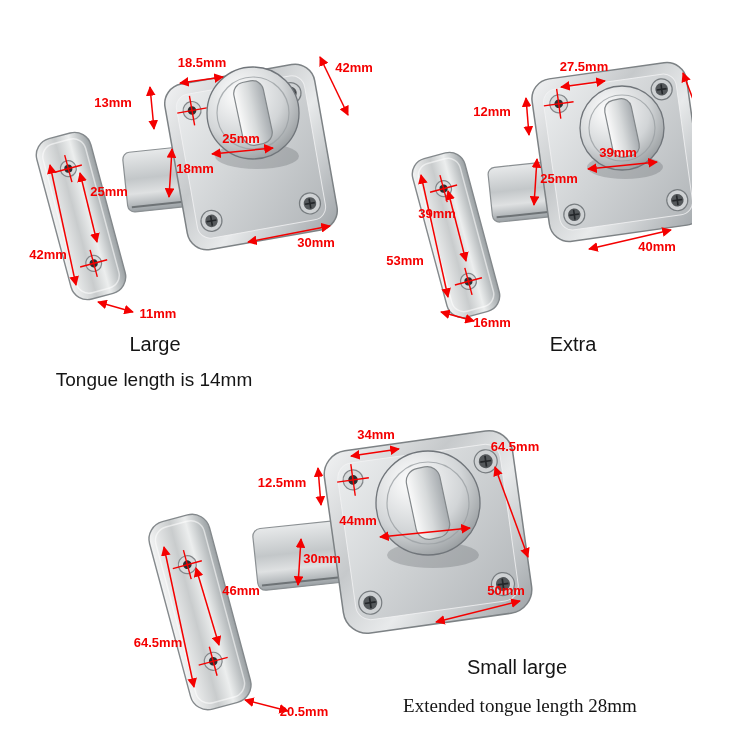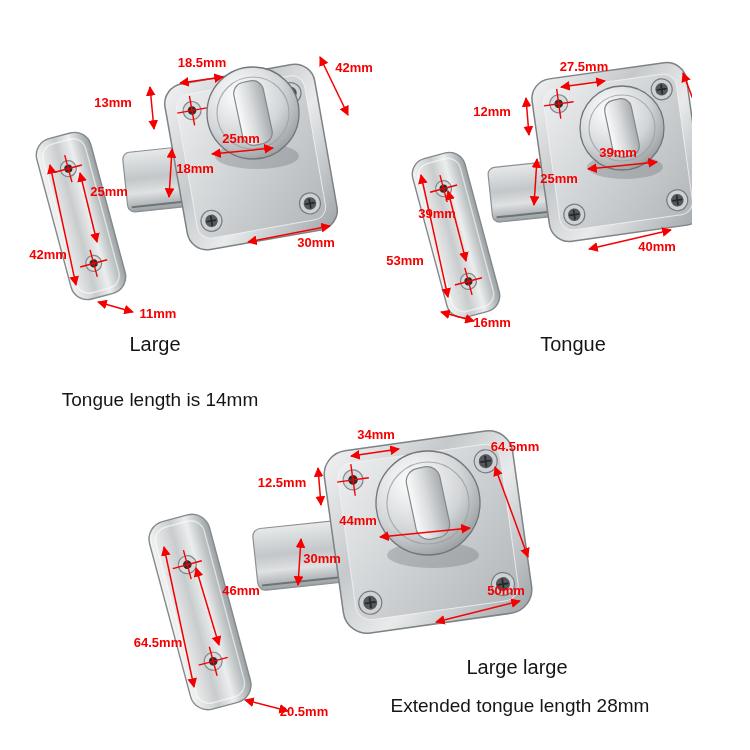--- a/index.html
+++ b/index.html
@@ -327,7 +327,7 @@
   <div class="caption" style="left:55px;top:333px;width:200px;">Large</div>
   <div class="note" style="left:10px;top:369px;width:300px;margin-top:20px;">Tongue length is 14mm</div>
 
-  <div class="caption" style="left:473px;top:333px;width:200px;">Tongue</div>
+  <div class="caption" style="left:473px;top:333px;width:200px;">Extra</div>
 
   <div class="caption" style="left:417px;top:656px;width:200px;">Large large</div>
   <div class="note" style="left:350px;top:695px;width:340px;">Extended tongue length 28mm</div>

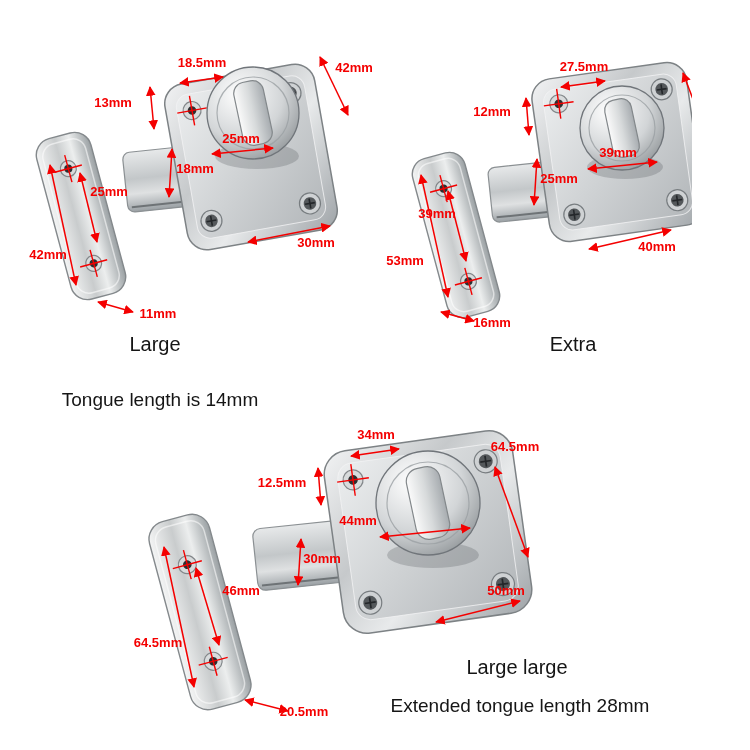--- a/index.html
+++ b/index.html
@@ -325,7 +325,7 @@
   </svg>
 
   <div class="caption" style="left:55px;top:333px;width:200px;">Large</div>
-  <div class="note" style="left:10px;top:369px;width:300px;margin-top:20px;">Tongue length is 14mm</div>
+  <div class="note" style="left:4px;top:369px;width:300px;">Tongue length is 14mm</div>
 
   <div class="caption" style="left:473px;top:333px;width:200px;">Extra</div>
 

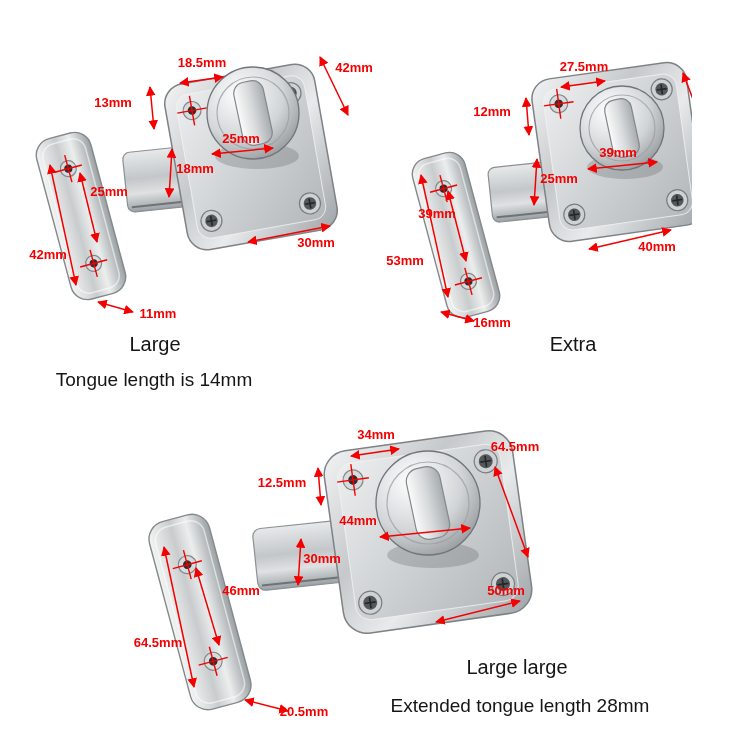--- a/index.html
+++ b/index.html
@@ -329,7 +329,7 @@
 
   <div class="caption" style="left:473px;top:333px;width:200px;">Extra</div>
 
-  <div class="caption" style="left:417px;top:656px;width:200px;">Large large</div>
+  <div class="caption" style="left:417px;top:656px;width:200px;">Small large</div>
   <div class="note" style="left:350px;top:695px;width:340px;">Extended tongue length 28mm</div>
 
 </div>

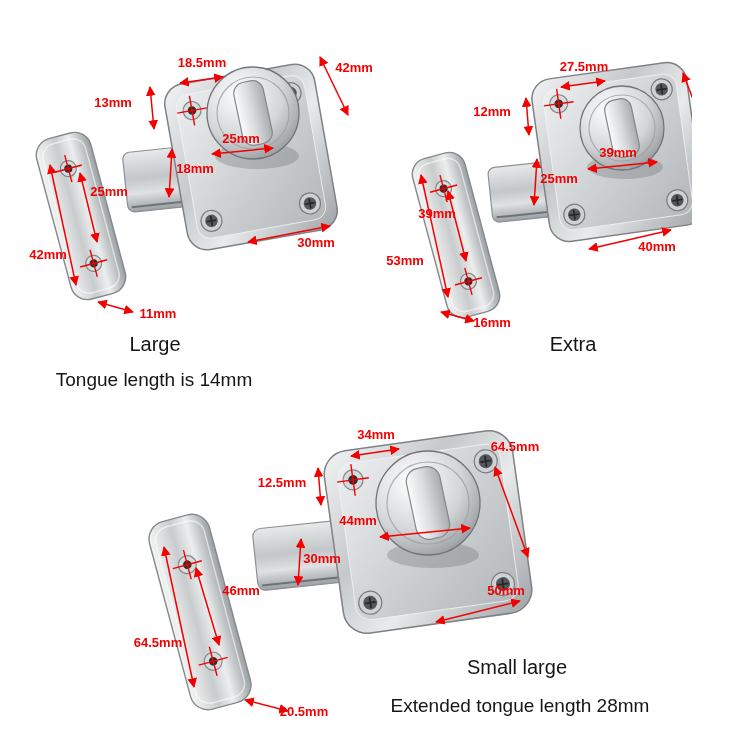--- a/index.html
+++ b/index.html
@@ -330,7 +330,7 @@
   <div class="caption" style="left:473px;top:333px;width:200px;">Extra</div>
 
   <div class="caption" style="left:417px;top:656px;width:200px;">Small large</div>
-  <div class="note" style="left:350px;top:695px;width:340px;">Extended tongue length 28mm</div>
+  <div class="note" style="left:350px;top:695px;width:340px;font-family:Liberation Serif, serif;">Extended tongue length 28mm</div>
 
 </div>
 

